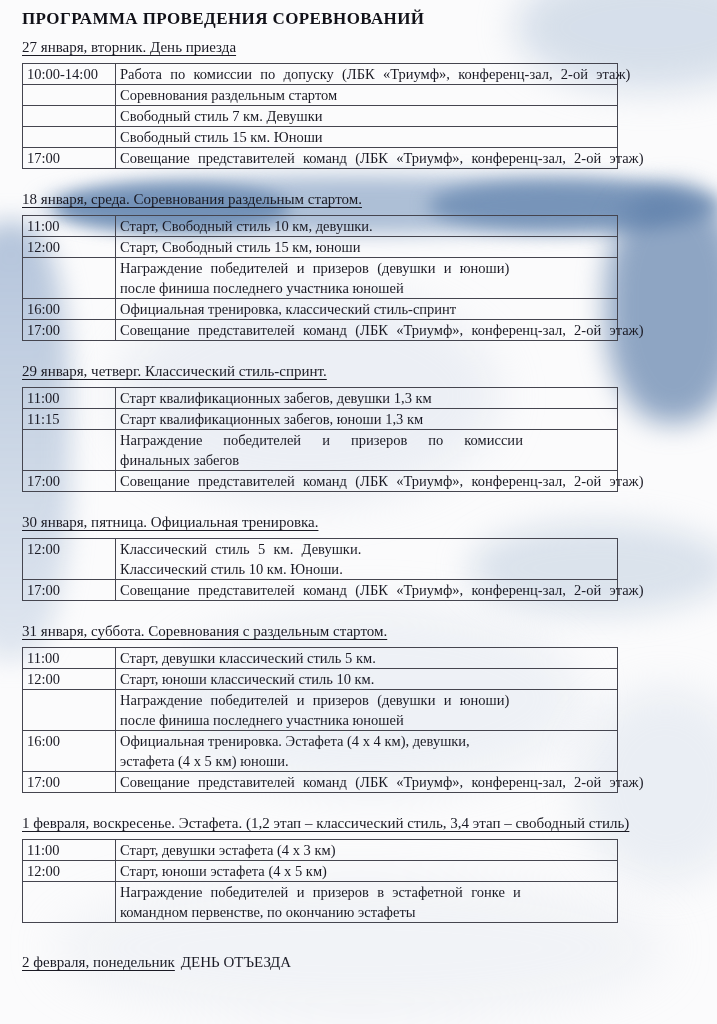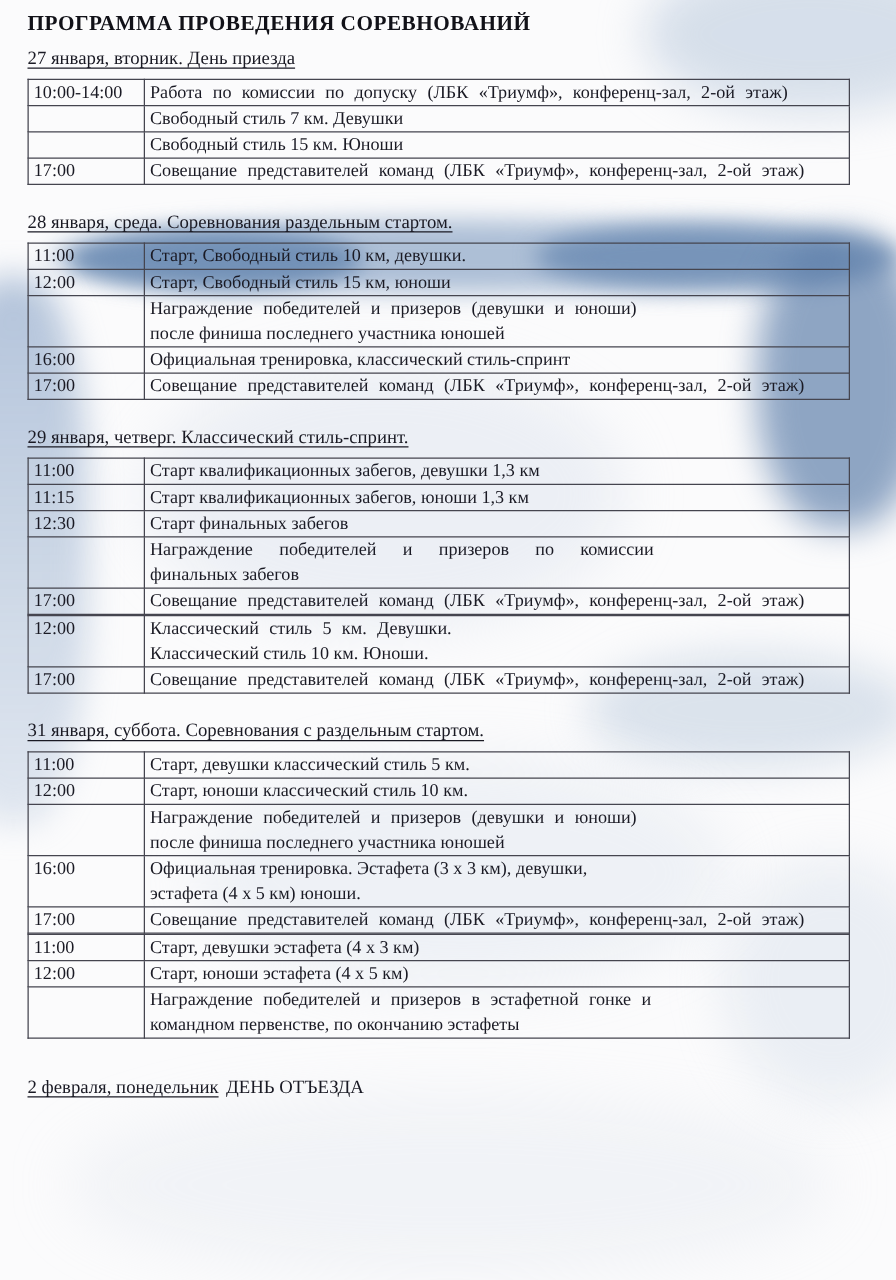--- a/index.html
+++ b/index.html
@@ -50,7 +50,7 @@
   }
   .section:first-child .section-heading{ margin-top:0; }
   table.schedule{
-    width:658px;
+    width:596px;
     border-collapse:collapse;
     border:1.5px solid var(--border-outer);
     table-layout:fixed;

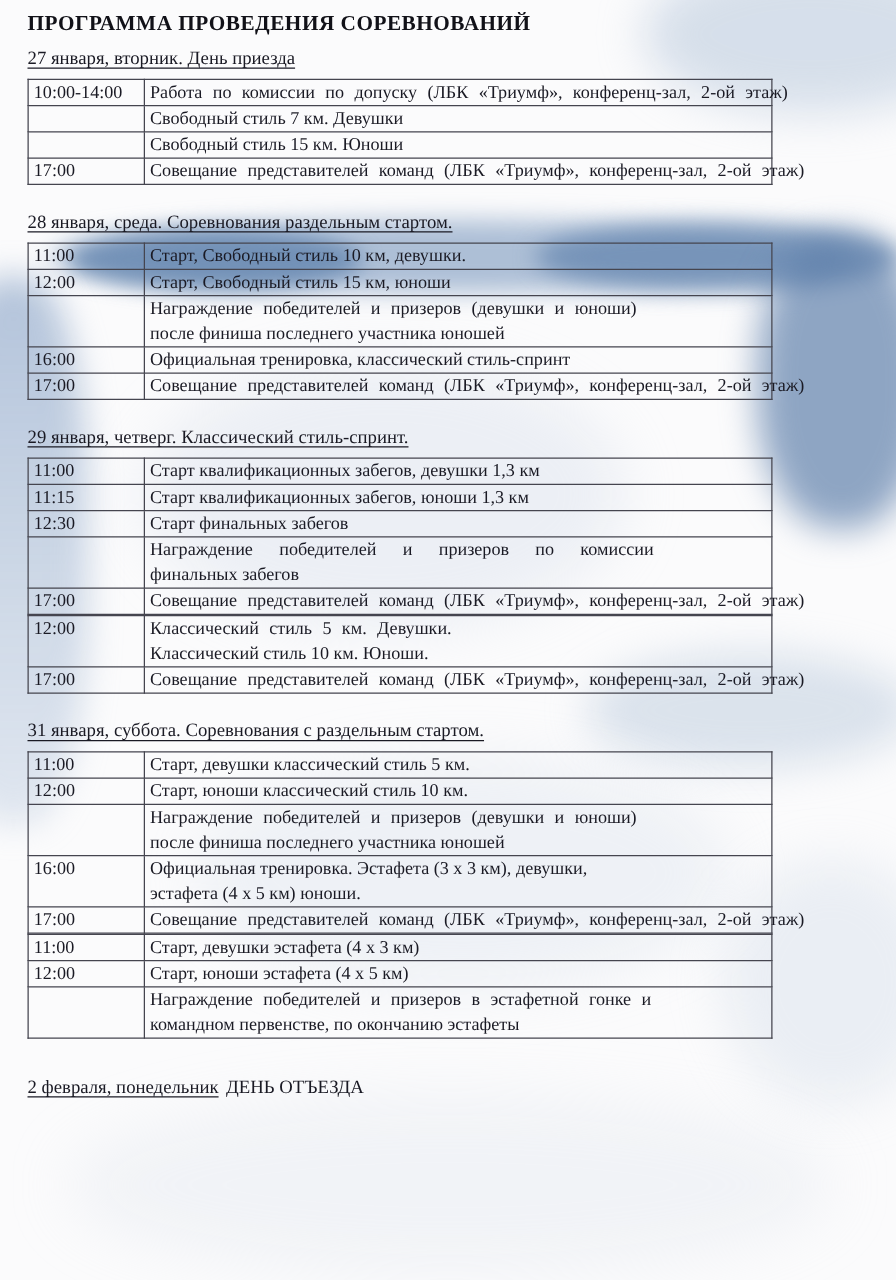--- a/index.html
+++ b/index.html
@@ -111,6 +111,14 @@
   </tr>
 
 
+  <tr>
+    <td class="time">
+                  <div class="line"></div>
+                </td>
+    <td class="event">
+                  <div class="line">Соревнования раздельным стартом</div>
+                </td>
+  </tr>
 
   <tr>
     <td class="time">

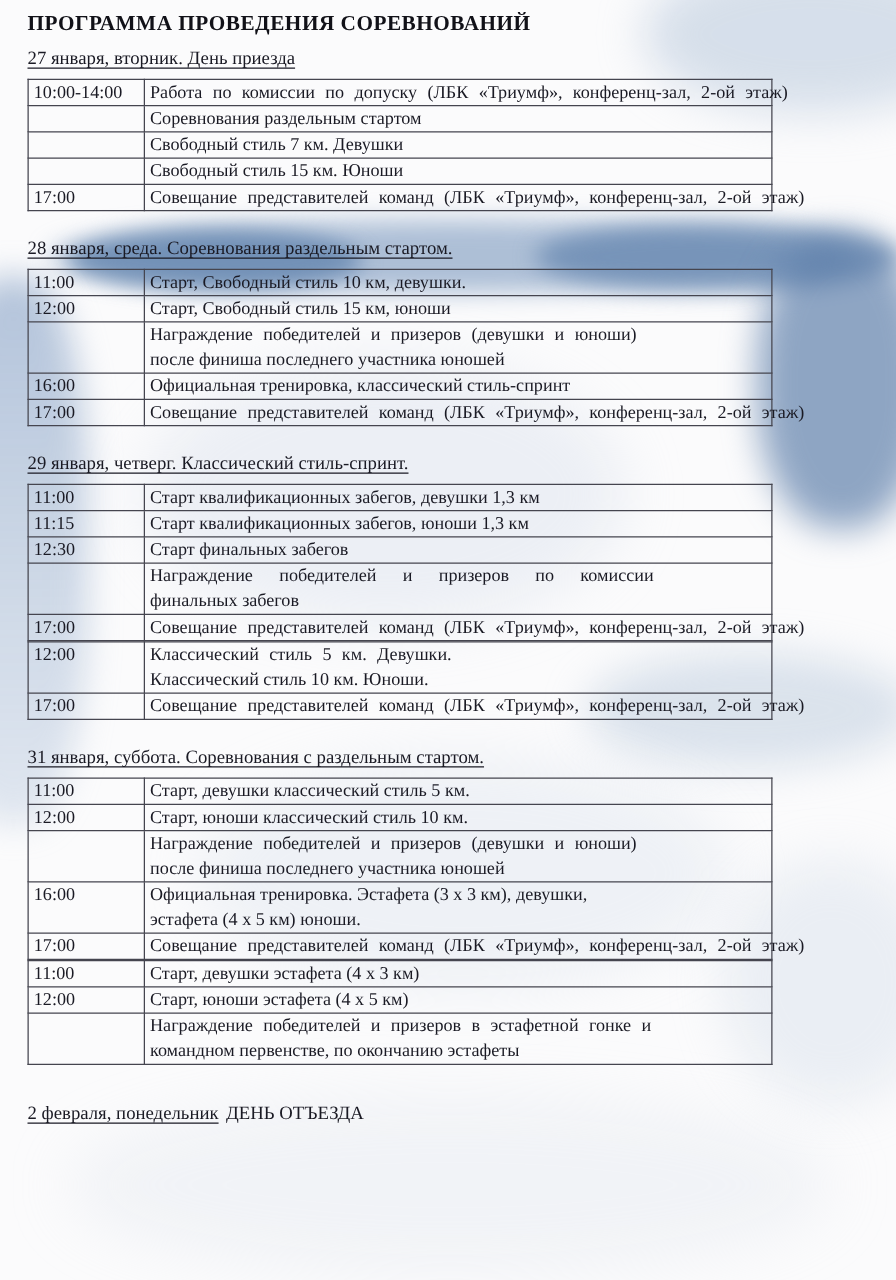--- a/index.html
+++ b/index.html
@@ -151,7 +151,7 @@
   </div>
 
   <div class="section">
-    <div class="section-heading">28 января, среда. Соревнования раздельным стартом.</div>
+    <div class="section-heading">18 января, среда. Соревнования раздельным стартом.</div>
     <table class="schedule">
       <tbody>
   <tr>

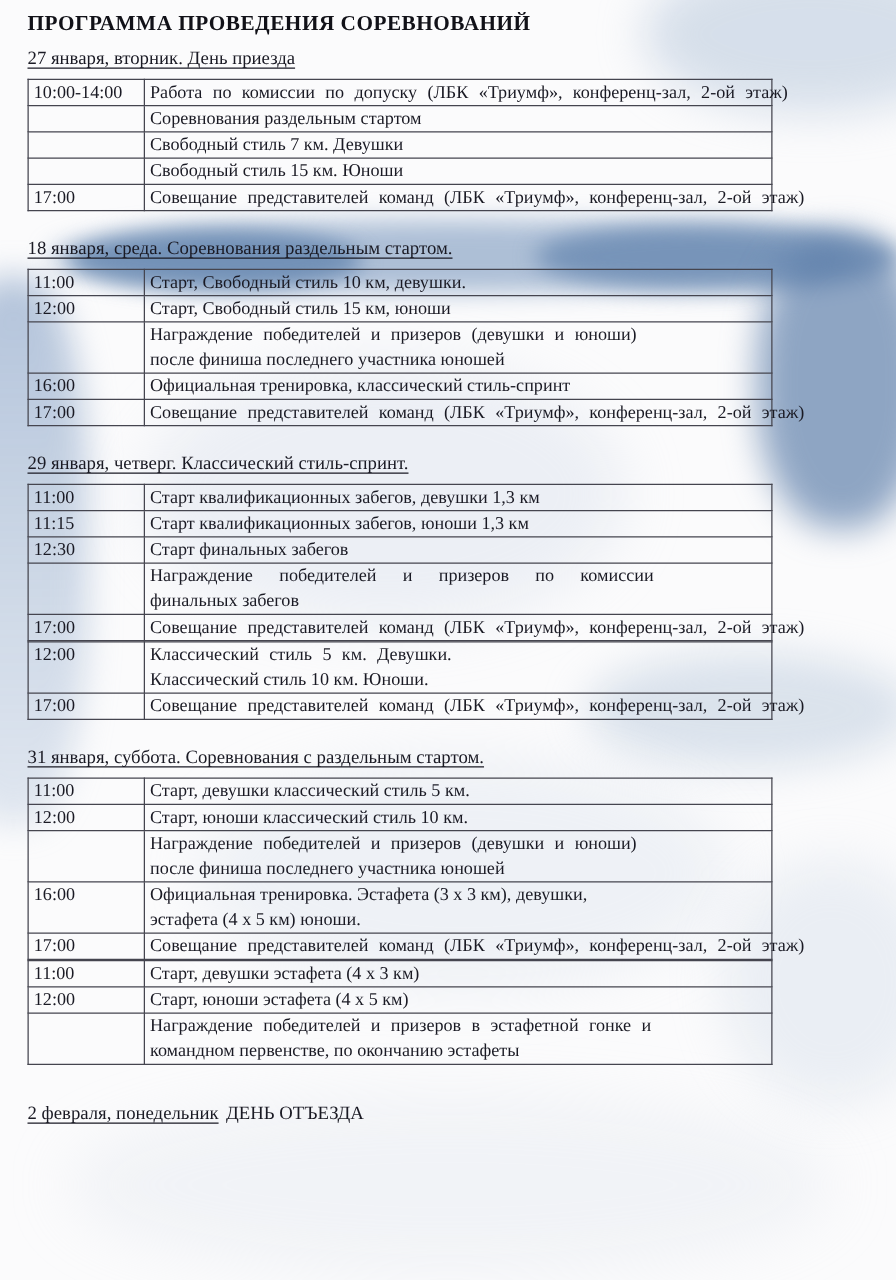--- a/index.html
+++ b/index.html
@@ -225,14 +225,6 @@
                 </td>
   </tr>
 
-  <tr>
-    <td class="time">
-                  <div class="line">12:30</div>
-                </td>
-    <td class="event">
-                  <div class="line">Старт финальных забегов</div>
-                </td>
-  </tr>
 
   <tr>
     <td class="time">

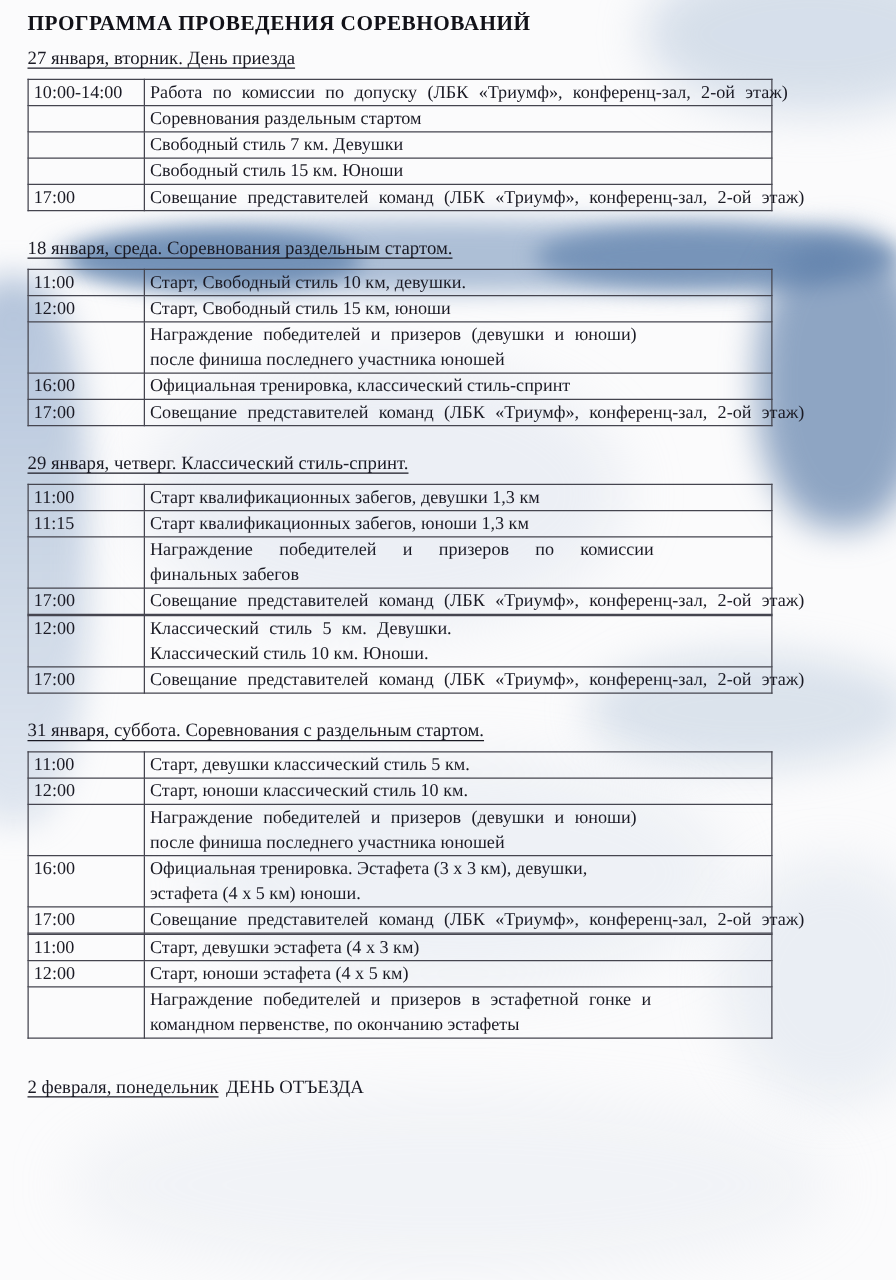--- a/index.html
+++ b/index.html
@@ -249,6 +249,7 @@
   </div>
 
   <div class="section">
+    <div class="section-heading">30 января, пятница. Официальная тренировка.</div>
     <table class="schedule">
       <tbody>
   <tr>

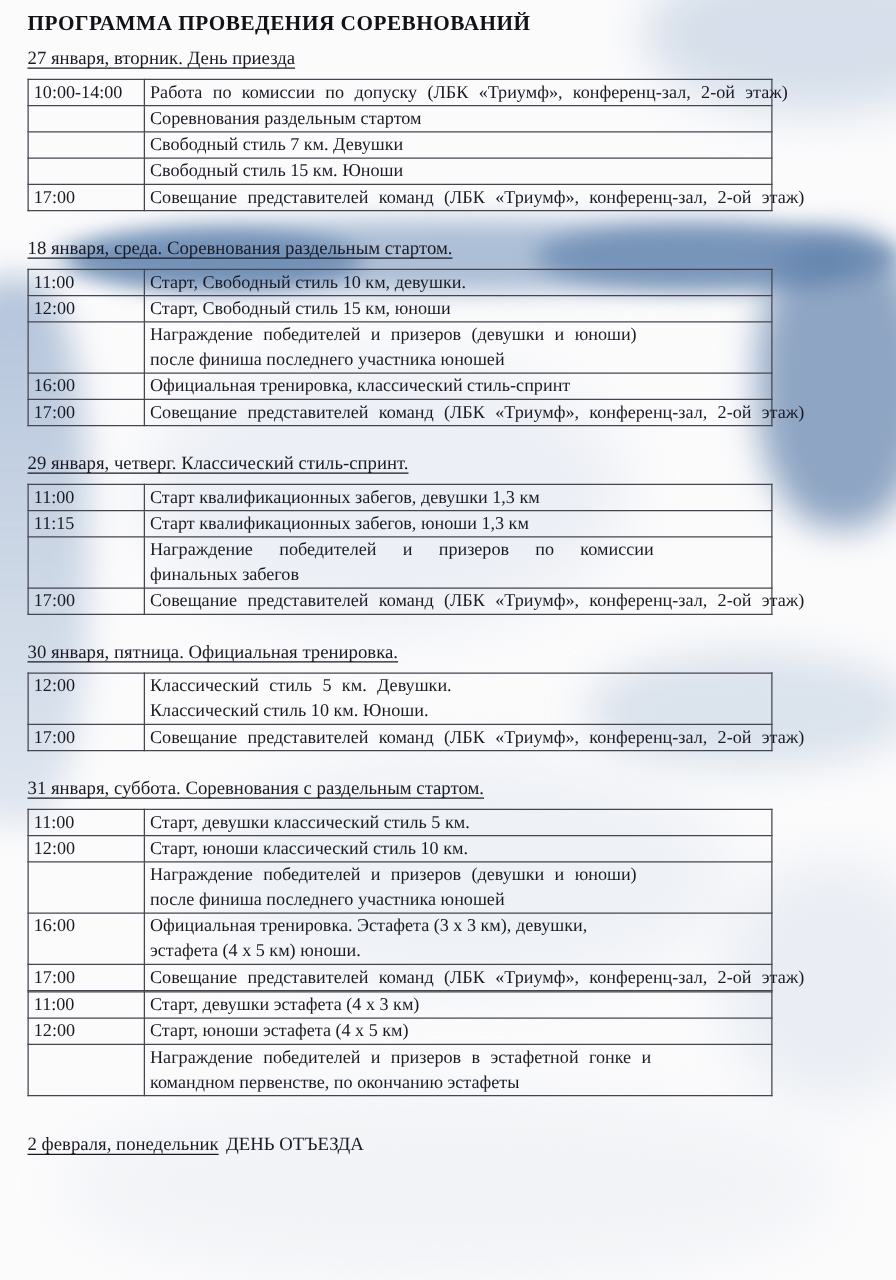--- a/index.html
+++ b/index.html
@@ -311,7 +311,7 @@
                   <div class="line">16:00</div>
                 </td>
     <td class="event">
-                  <div class="line">Официальная тренировка. Эстафета (3 х 3 км), девушки,</div>
+                  <div class="line">Официальная тренировка. Эстафета (4 х 4 км), девушки,</div>
                   <div class="line">эстафета (4 х 5 км) юноши.</div>
                 </td>
   </tr>

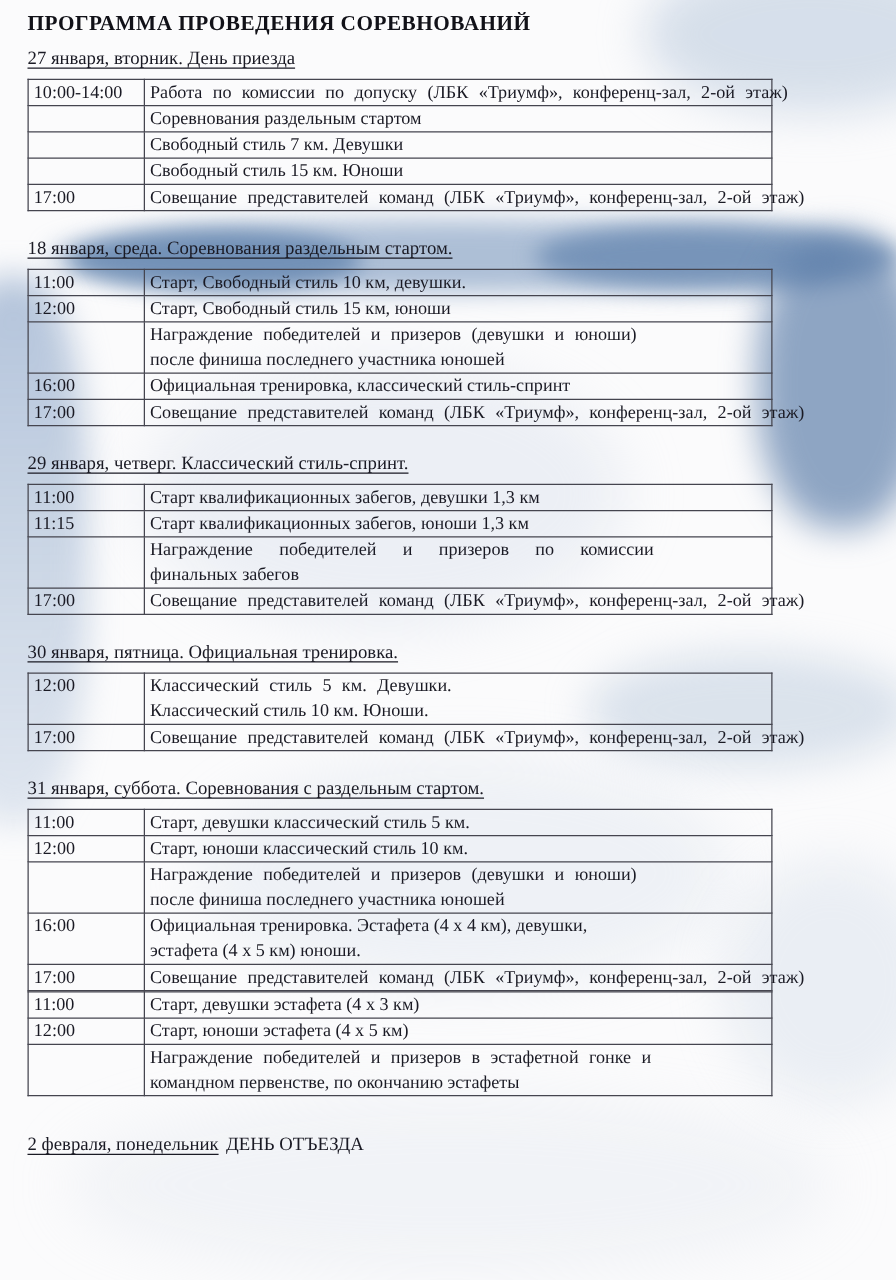--- a/index.html
+++ b/index.html
@@ -329,6 +329,7 @@
   </div>
 
   <div class="section">
+    <div class="section-heading">1 февраля, воскресенье. Эстафета. (1,2 этап – классический стиль, 3,4 этап – свободный стиль)</div>
     <table class="schedule">
       <tbody>
   <tr>

